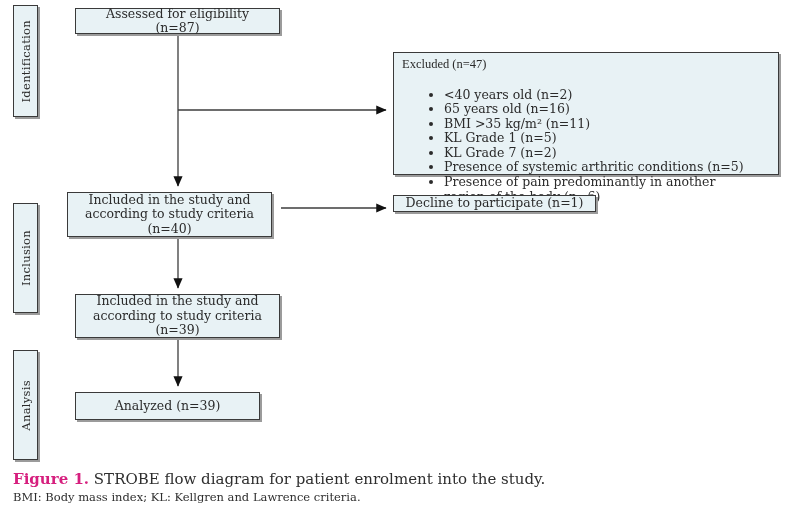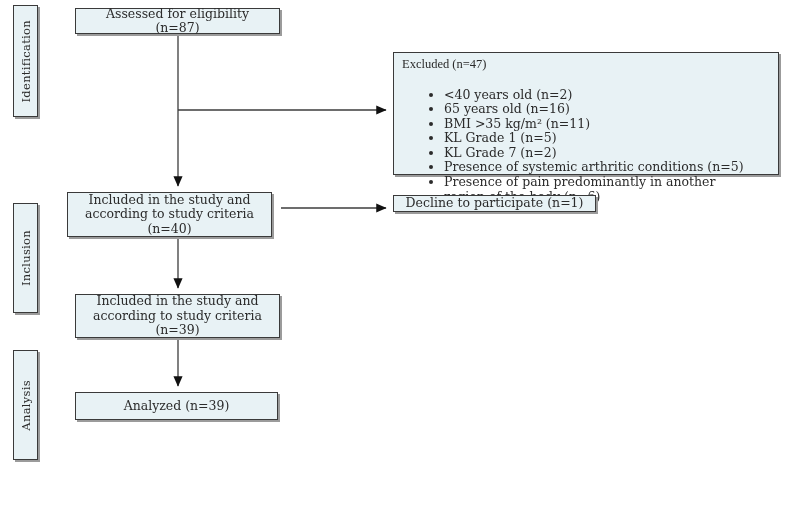--- a/index.html
+++ b/index.html
@@ -54,7 +54,7 @@
   #box-included40 { left: 67px;  top: 192px; width: 205px; height: 45px; }
   #box-decline    { left: 393px; top: 195px; width: 203px; height: 17px; }
   #box-included39 { left: 75px;  top: 294px; width: 205px; height: 44px; }
-  #box-analyzed   { left: 75px;  top: 392px; width: 203px; height: 28px; }
+  #box-analyzed   { left: 75px;  top: 392px; width: 185px; height: 28px; }
   #stage-identification { top: 5px;   height: 112px; }
   #stage-inclusion      { top: 203px; height: 110px; }
   #stage-analysis       { top: 350px; height: 110px; }

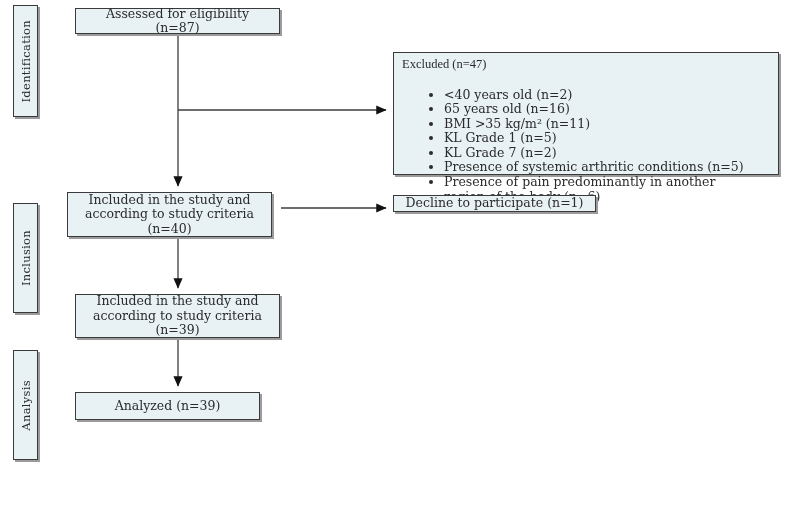--- a/index.html
+++ b/index.html
@@ -156,6 +156,12 @@
     <span>Analyzed (n=39)</span>
   </div>
 
+  <div id="caption-block">
+    <div class="caption-line">
+      <span class="caption-label">Figure 1.</span><span> STROBE flow diagram for patient enrolment into the study.</span>
+    </div>
+    <div class="footnote-line">BMI: Body mass index; KL: Kellgren and Lawrence criteria.</div>
+  </div>
 
 </div>
 

